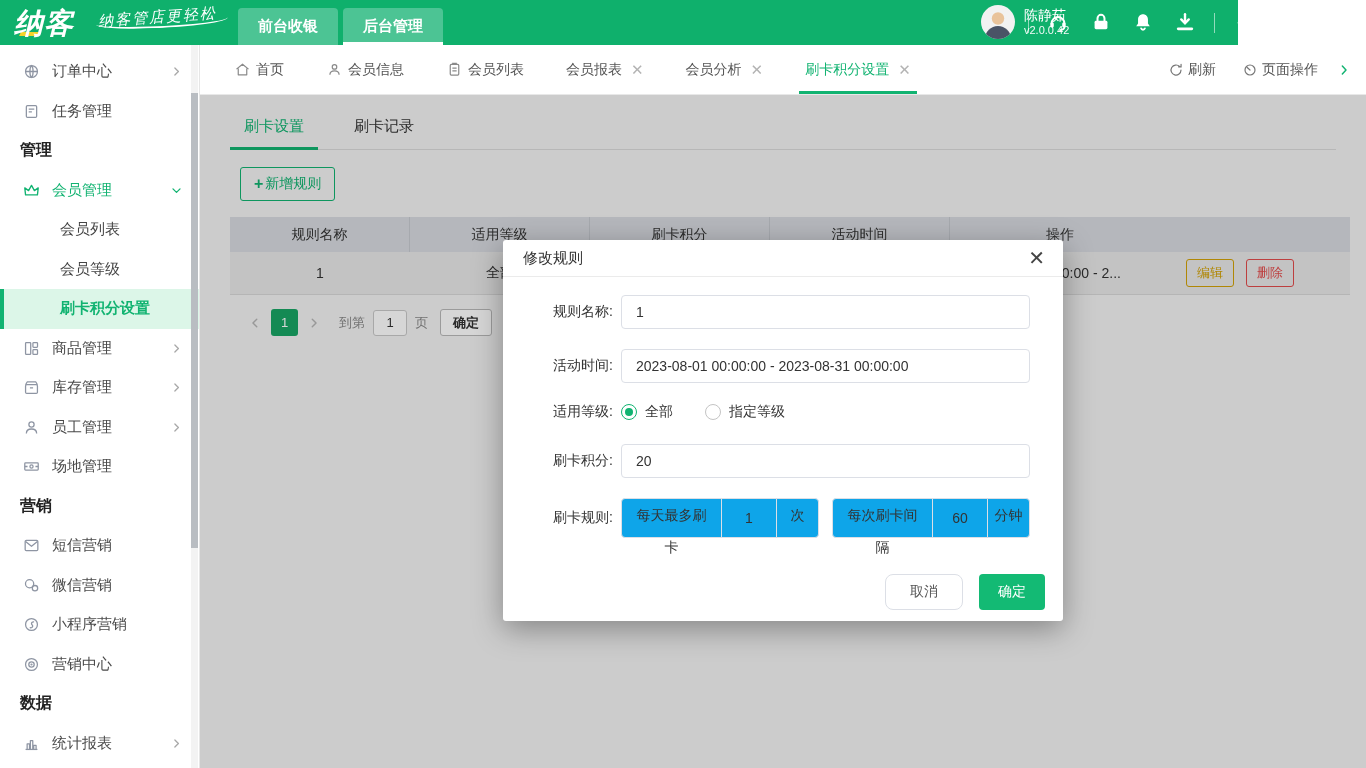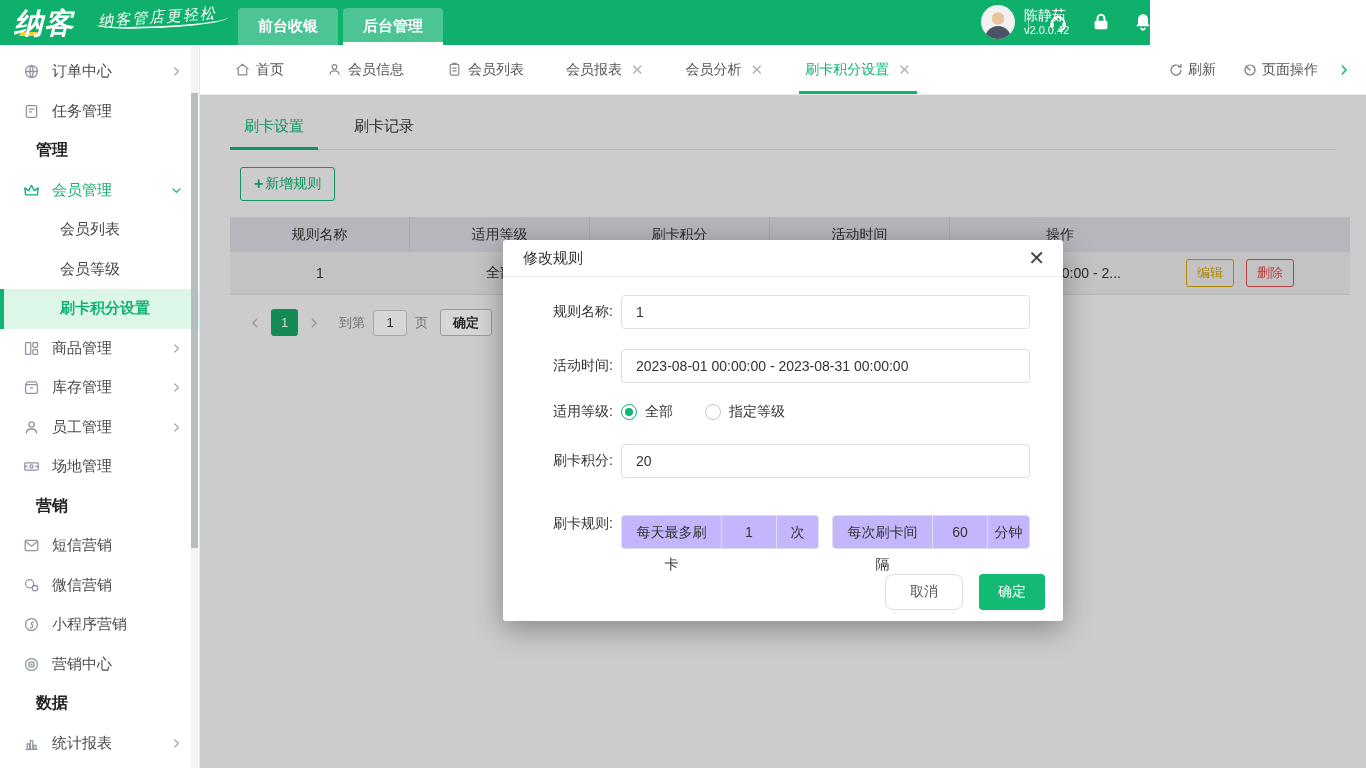--- a/index.html
+++ b/index.html
@@ -9,7 +9,7 @@
   .app { position:relative; width:1366px; height:768px; overflow:hidden; background:#fff; }
 
   
-  .hdr { position:absolute; left:0; top:0; width:1150px; height:45px; background:#0fb06c; z-index:100; }
+  .hdr { position:absolute; left:0; top:0; width:1238px; height:45px; background:#0fb06c; z-index:100; }
   .logo { position:absolute; left:14px; top:4px; color:#fff; font-size:29px; font-weight:bold; font-style:italic; letter-spacing:1px; }
   .logo-accent { position:absolute; left:20px; top:32px; width:18px; height:4px; background:#f5d32c; transform:skewX(-25deg); }
   .tagline { position:absolute; left:98px; top:8px; color:#fff; font-size:15px; font-style:italic; transform:rotate(-4deg); letter-spacing:2px; white-space:nowrap; }

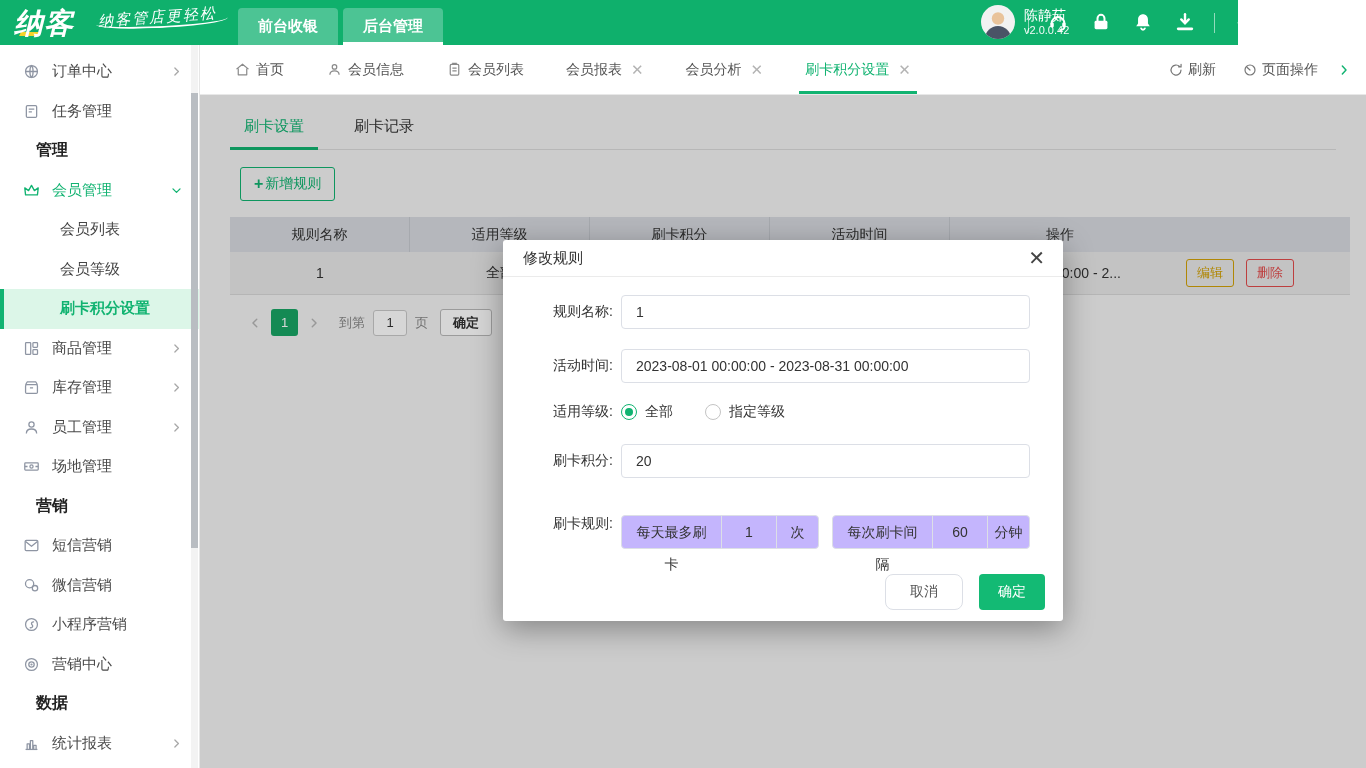--- a/index.html
+++ b/index.html
@@ -45,7 +45,7 @@
   .sic { width:19px; height:19px; color:#8e95a3; margin-right:11px; flex-shrink:0; }
   .slabel { font-size:15px; color:#4a4a4a; }
   .schev { position:absolute; right:16px; width:13px; height:13px; color:#a8a8a8; }
-  .sgroup { height:39.5px; display:flex; align-items:center; padding-left:20px; font-size:16px; font-weight:bold; color:#222;margin-left:16px; }
+  .sgroup { height:39.5px; display:flex; align-items:center; padding-left:20px; font-size:16px; font-weight:bold; color:#222; }
   .sitem.green, .sitem.green .slabel, .sitem.green .sic, .sitem.green .schev { color:#11b371; }
   .ssub { position:relative; height:39.5px; display:flex; align-items:center; padding-left:60px; font-size:15px; color:#444; cursor:pointer; }
   .ssub.active { background:#dcf6e8; color:#11b371; font-weight:bold; border-left:4px solid #11b371; padding-left:56px; }

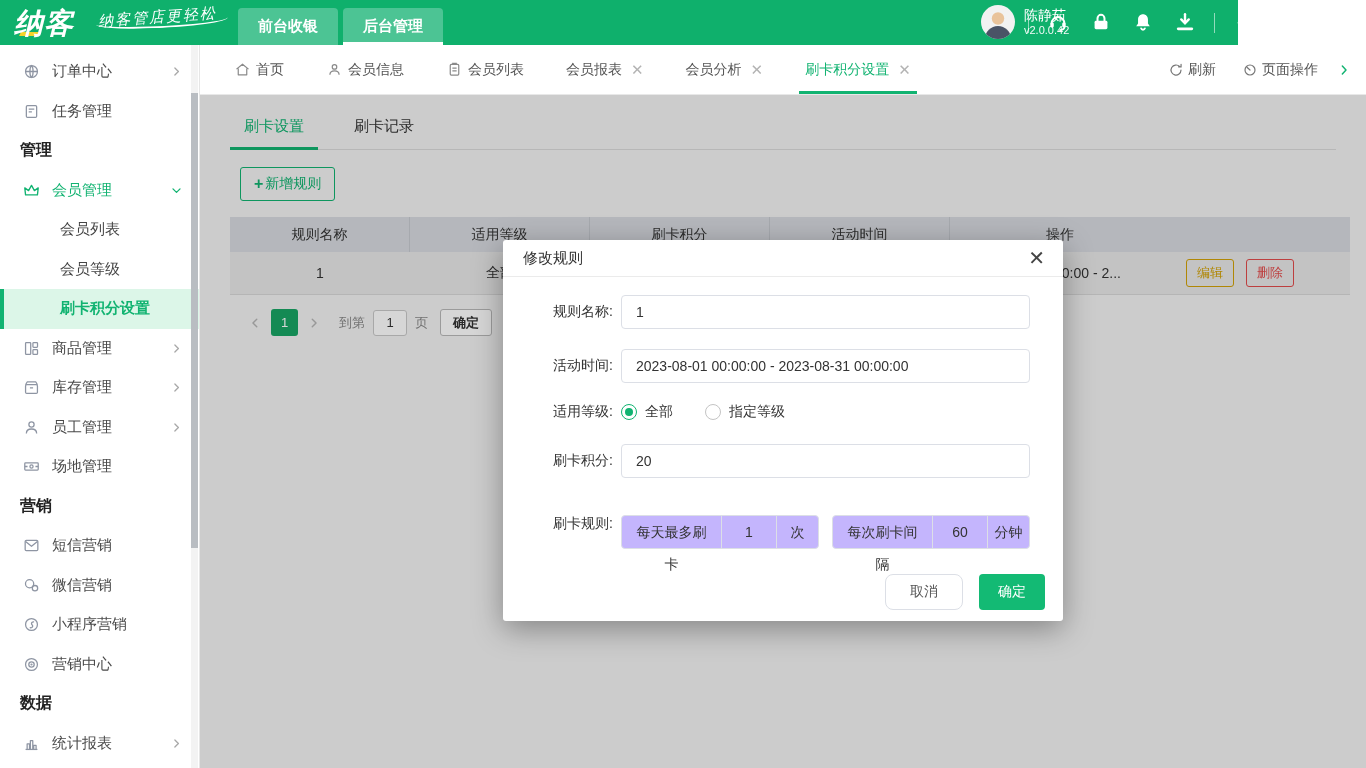--- a/index.html
+++ b/index.html
@@ -95,7 +95,7 @@
   .rlabel { font-size:14px; color:#333; margin-left:8px; cursor:pointer; }
   .rgap { width:32px; }
   .seggrp { display:flex; }
-  .seg { height:34px; line-height:32px; border:1px solid #dcdfe6; font-size:14px; color:#333; text-align:center; background:#c4b5fd;margin-top:17px; }
+  .seg { height:40px; line-height:32px; border:1px solid #dcdfe6; font-size:14px; color:#333; text-align:center; background:#0ea5e9; }
   .seg.pre { padding:0 12px; border-radius:4px 0 0 4px; }
   .seg.val { width:56px; margin-left:-1px; }
   .seg.unit { width:48px; margin-left:-1px; border-radius:0 4px 4px 0; }

